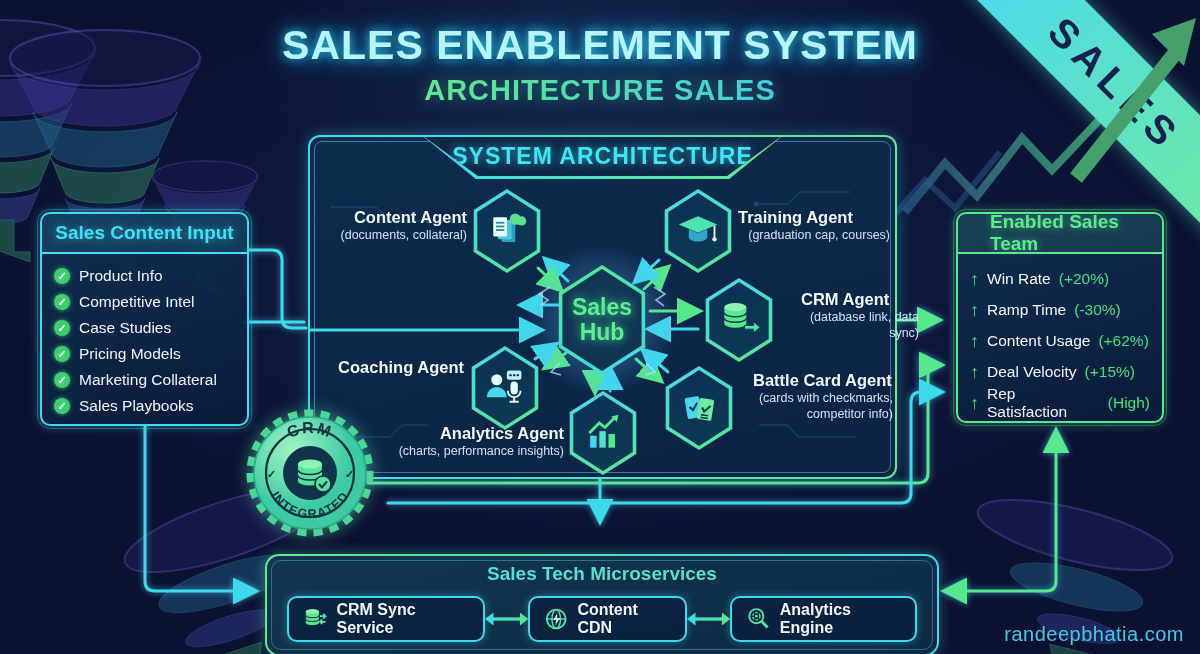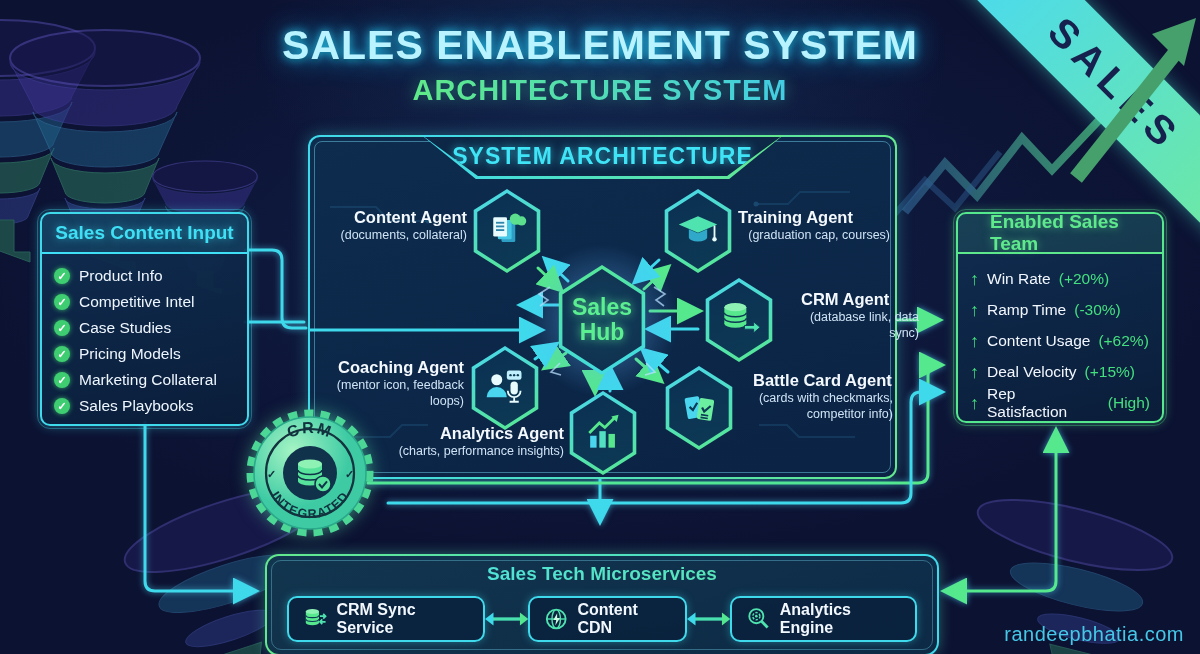--- a/index.html
+++ b/index.html
@@ -149,7 +149,7 @@
   </svg>
 
   <div class="title-main">SALES ENABLEMENT SYSTEM</div>
-  <div class="title-sub">ARCHITECTURE SYSTEM</div>
+  <div class="title-sub">ARCHITECTURE SALES</div>
 
   <div class="ribbon-wrap">
     <div class="ribbon">

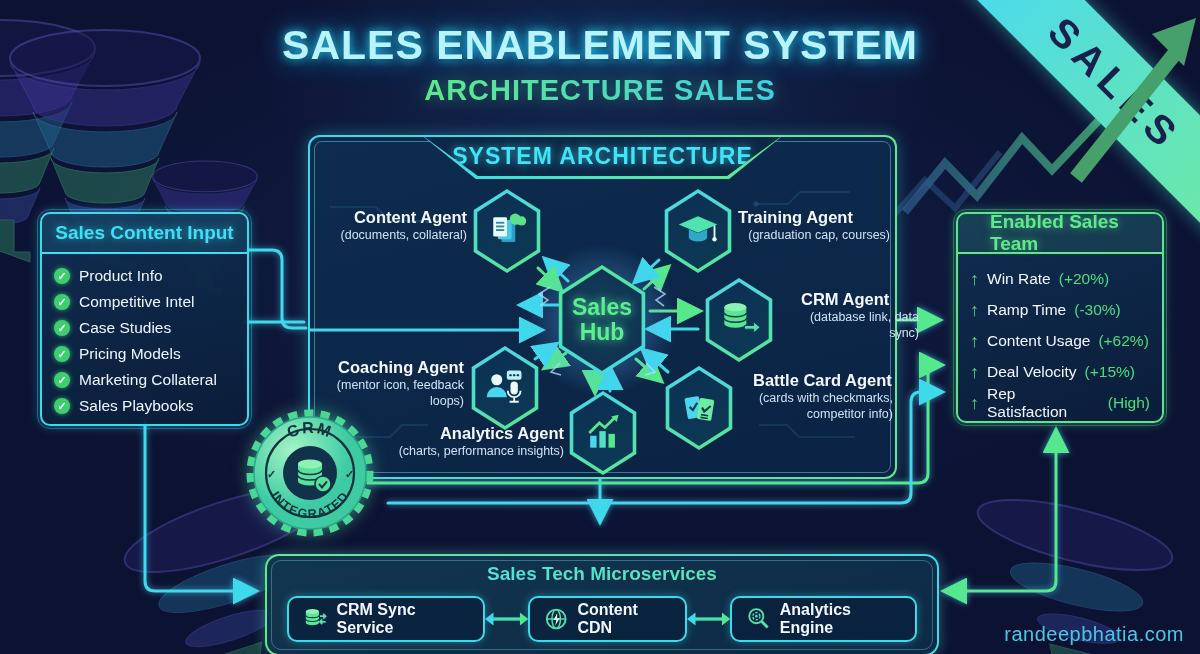--- a/index.html
+++ b/index.html
@@ -400,7 +400,6 @@
       </div>
     <div class="agent-label al5">
       <div class="aname">Coaching Agent</div>
-        <div class="adesc">(mentor icon, feedback loops)</div>
       </div>
     <div class="agent-label al6">
       <div class="aname">Analytics Agent</div>

